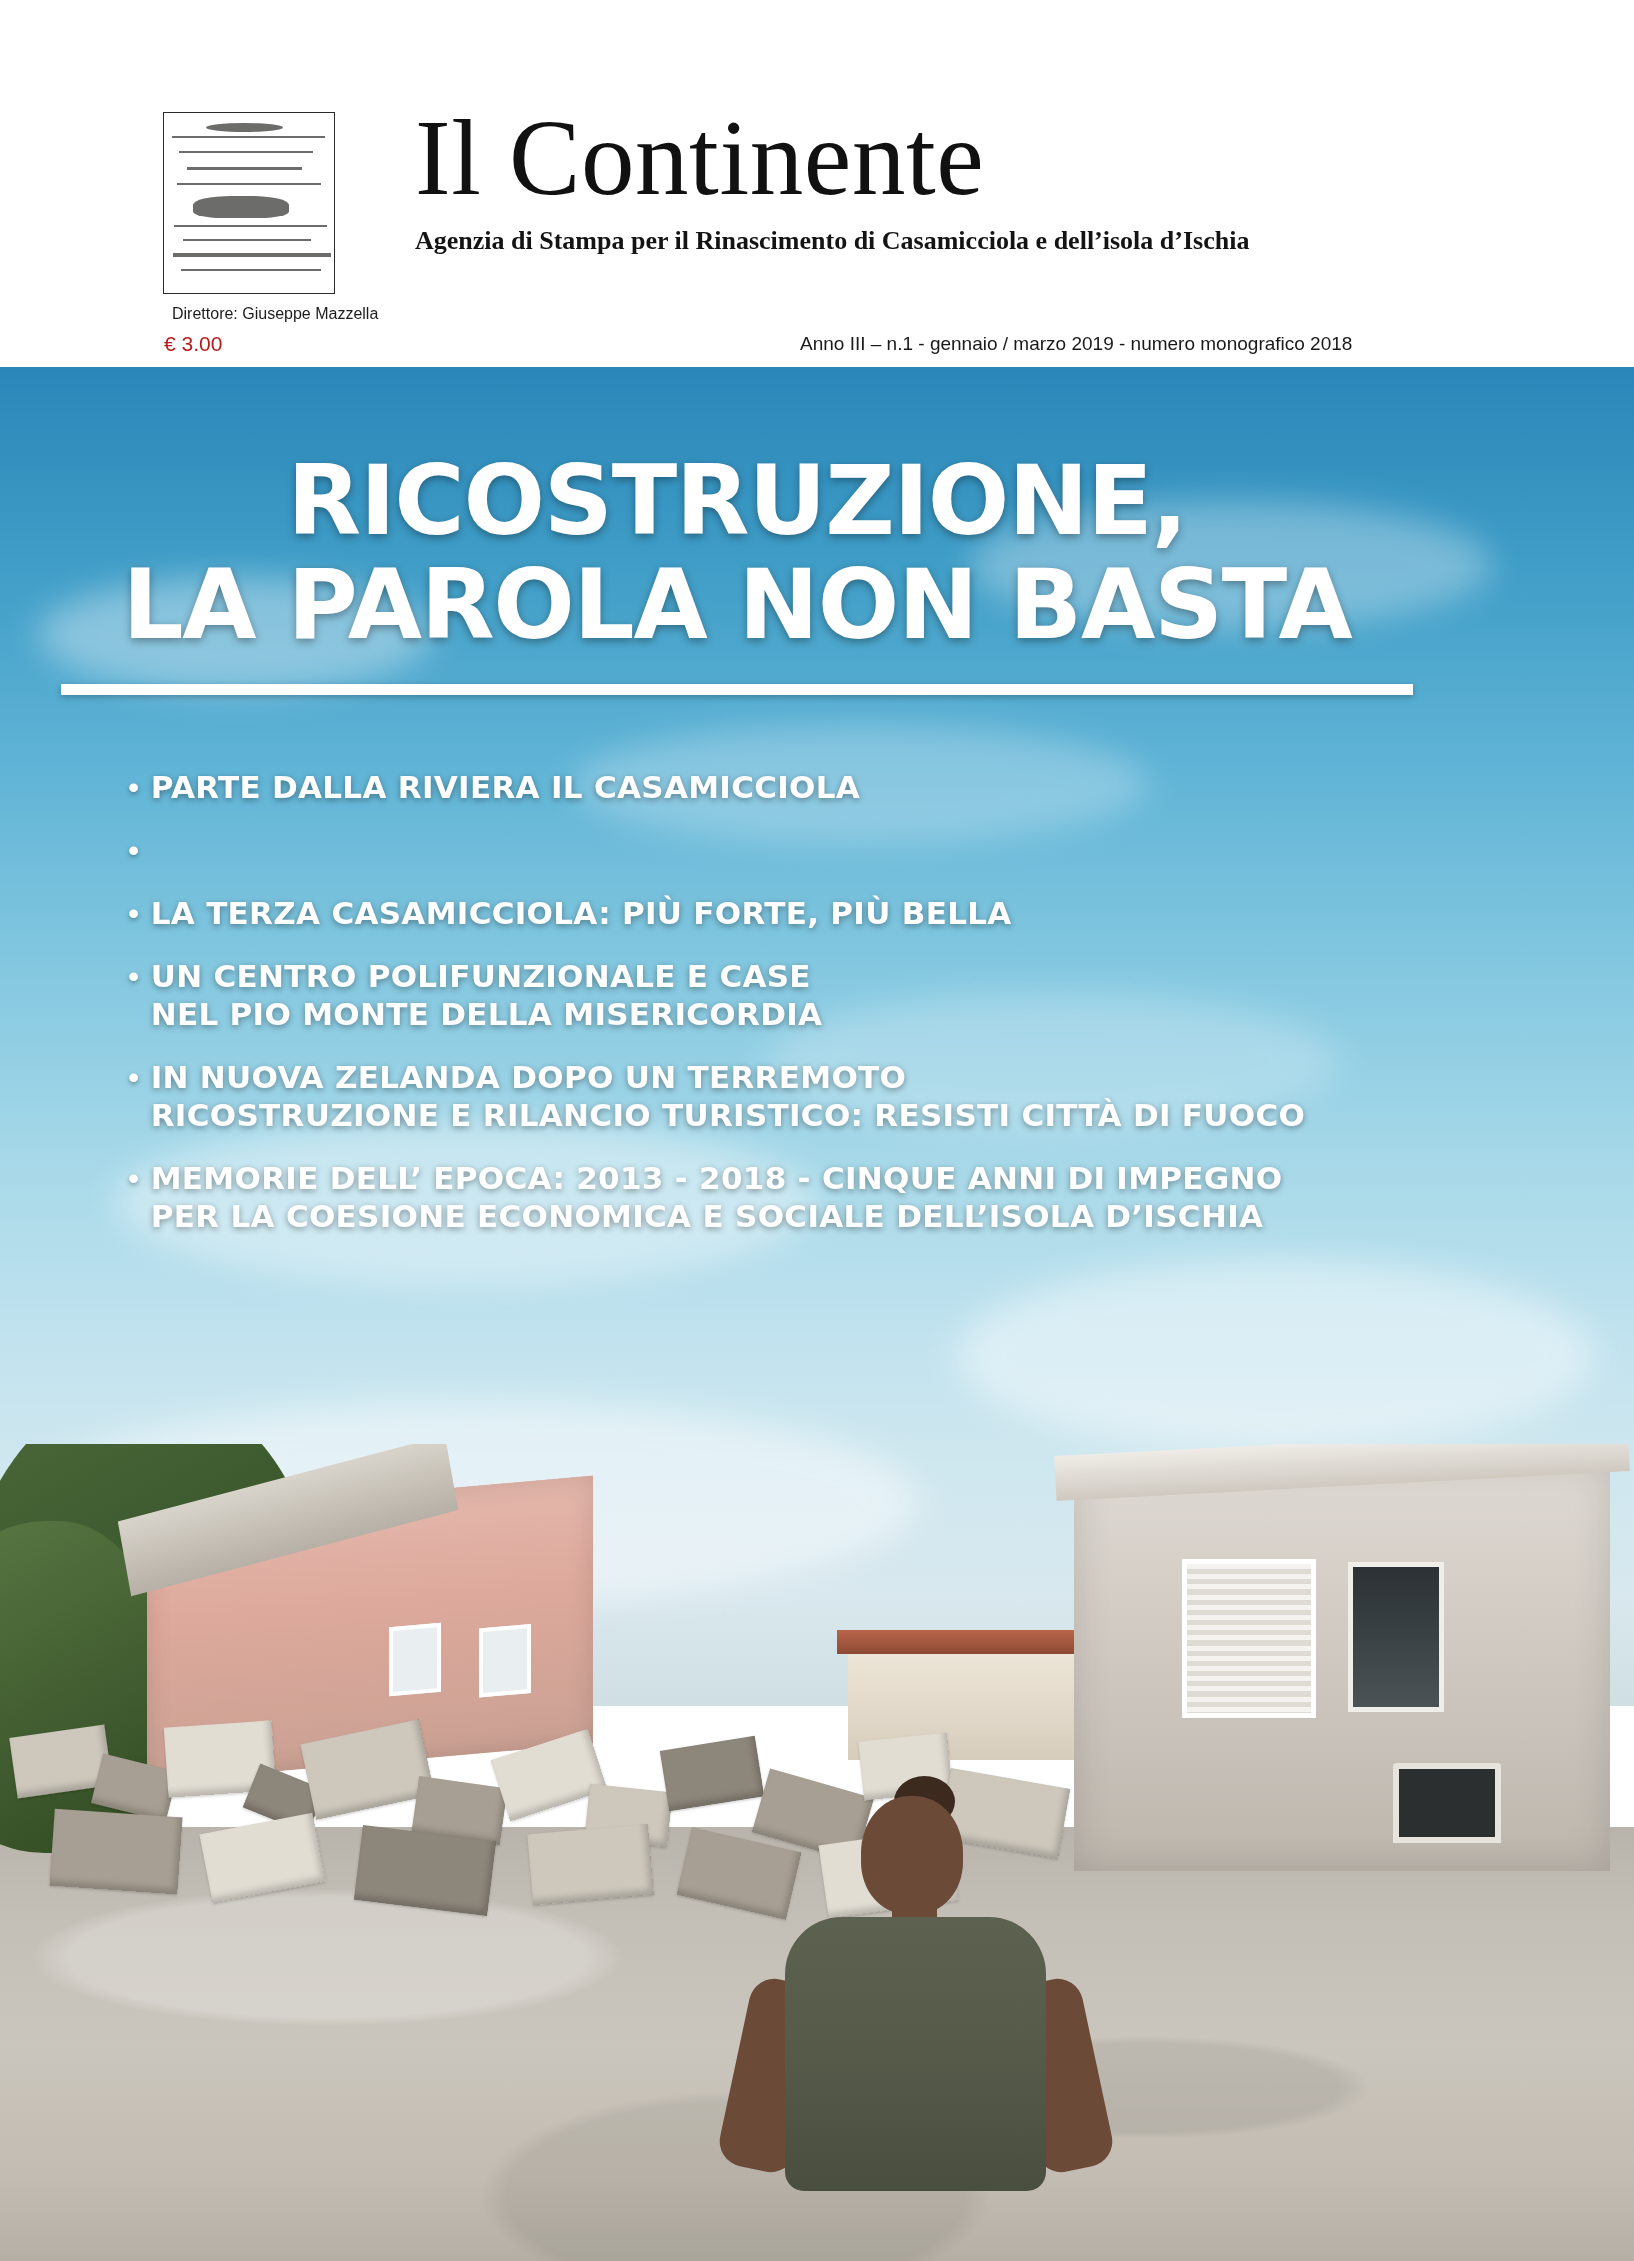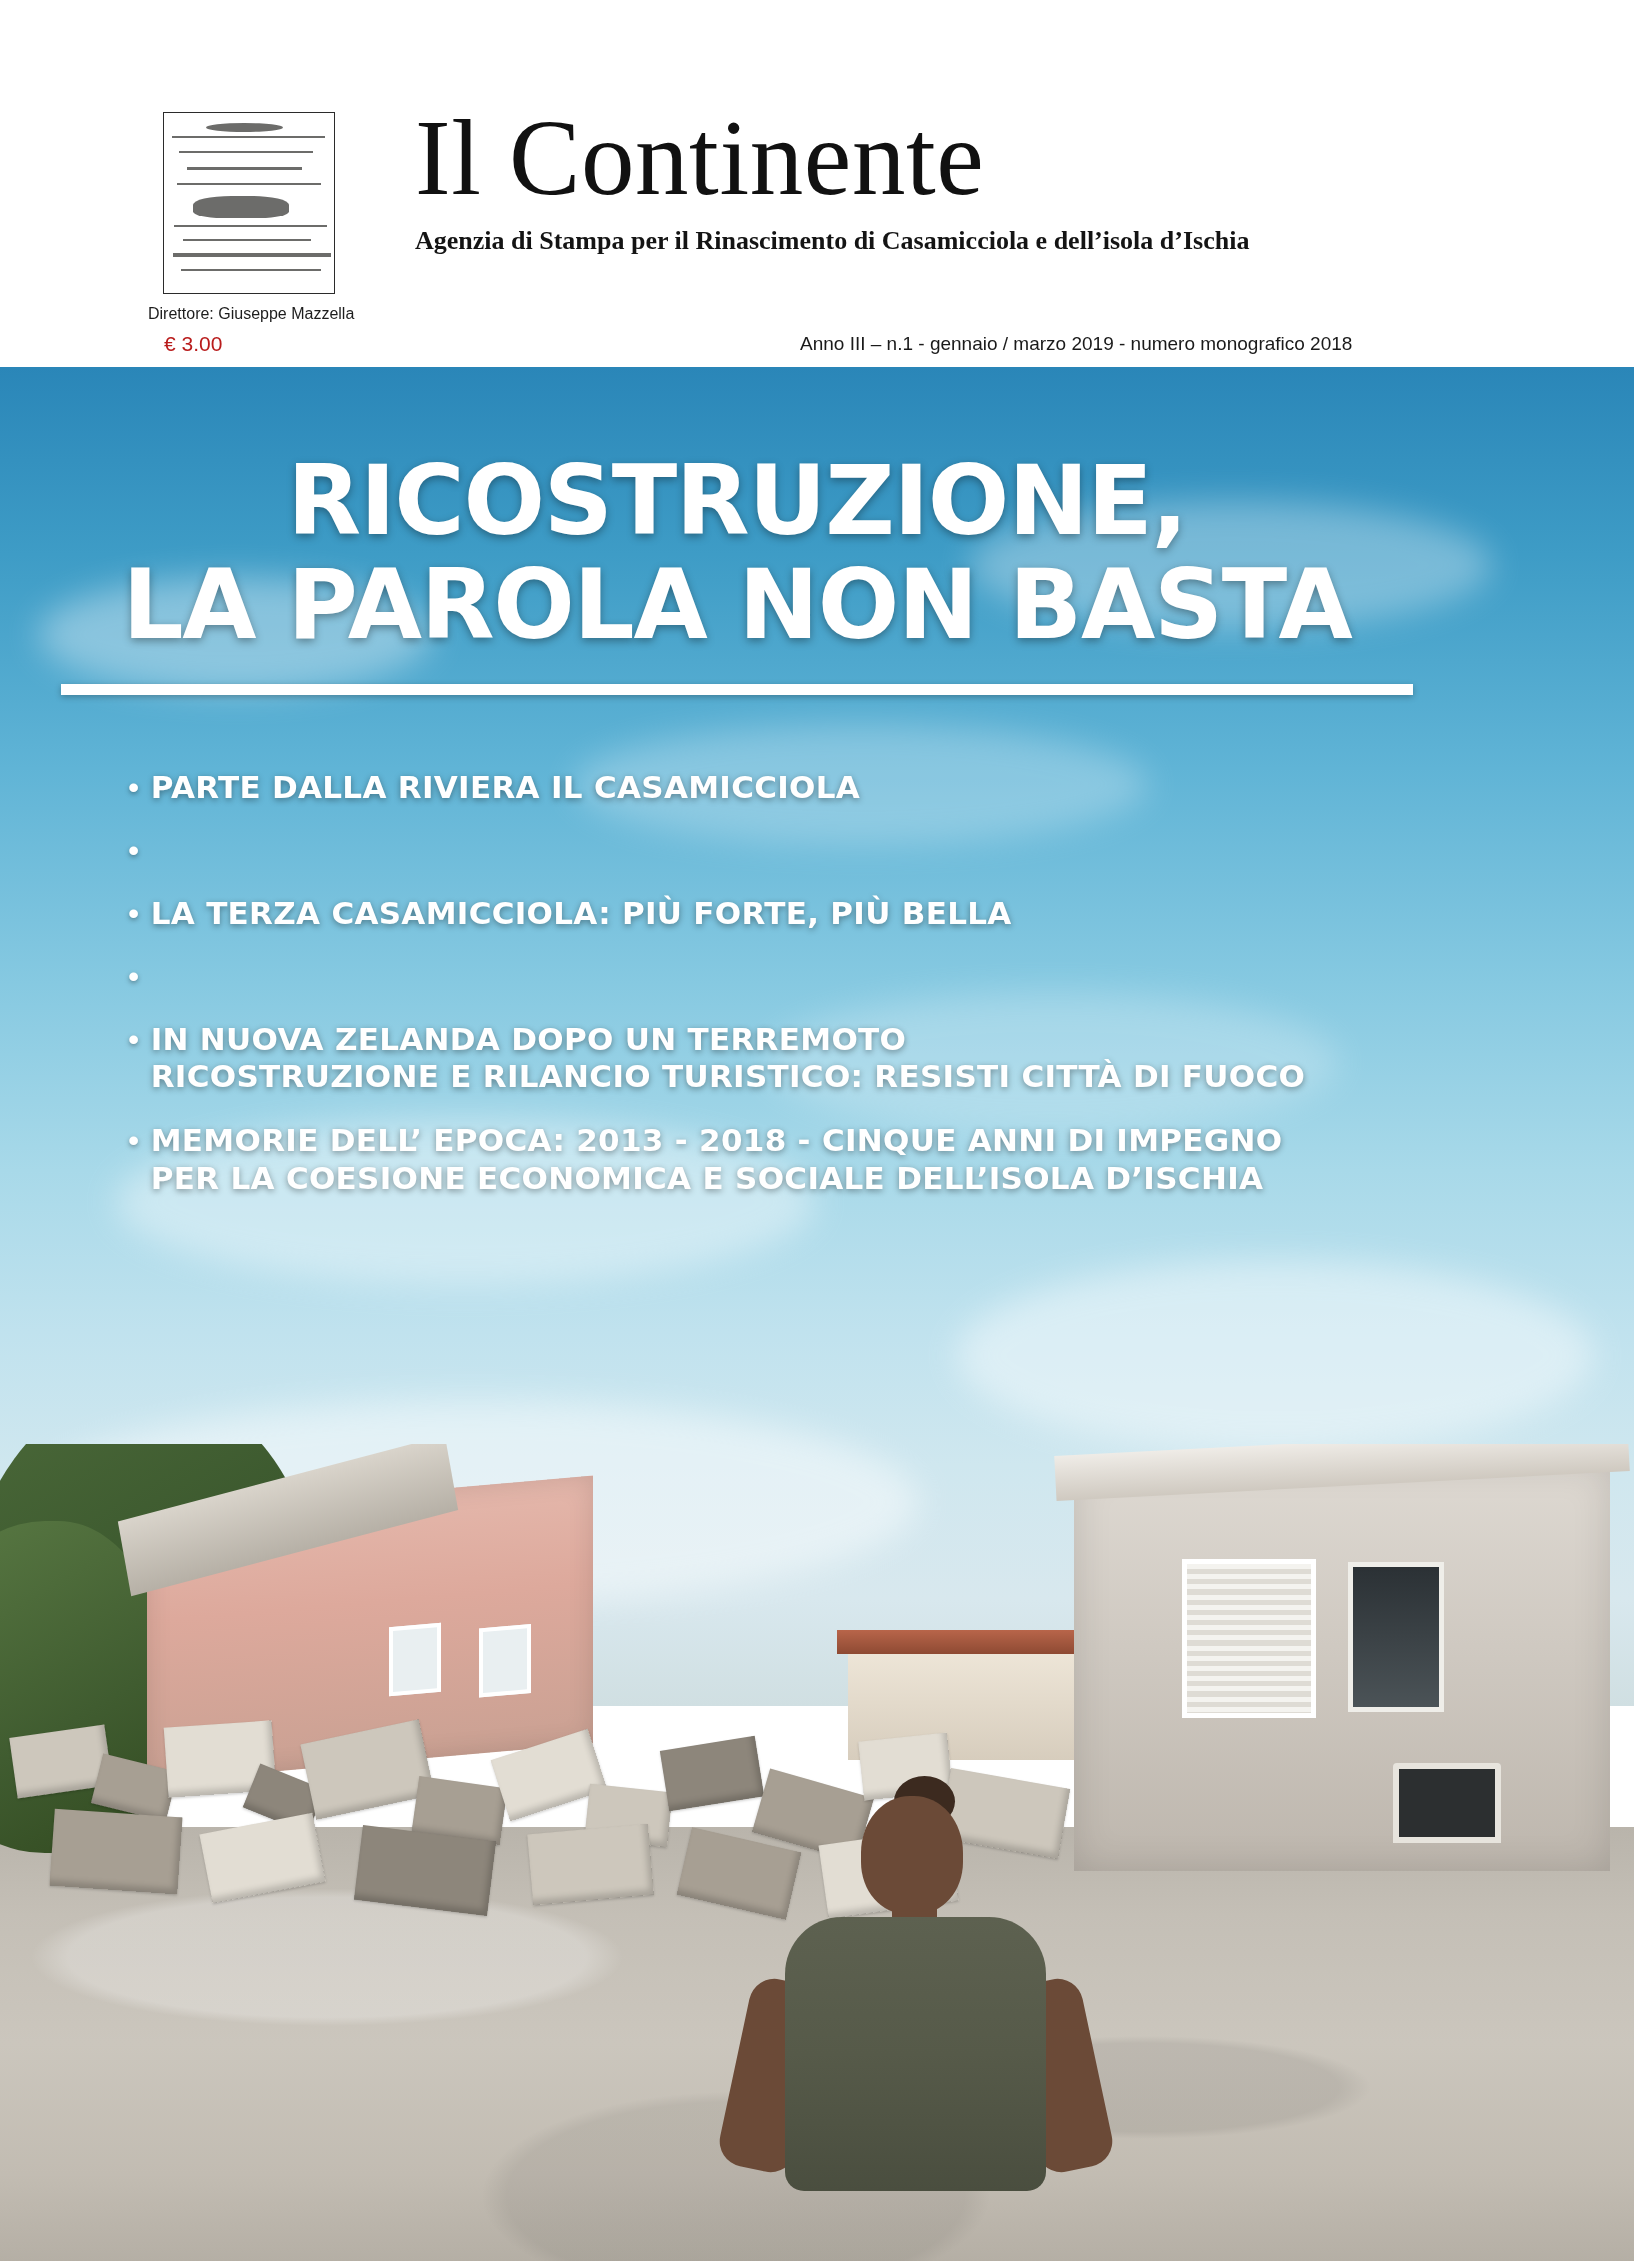--- a/index.html
+++ b/index.html
@@ -77,7 +77,7 @@
   }
   .director {
     position: absolute;
-    left: 148px;
+    left: 172px;
     top: 305px;
     font-size: 16px;
     color: #1d1d1d;

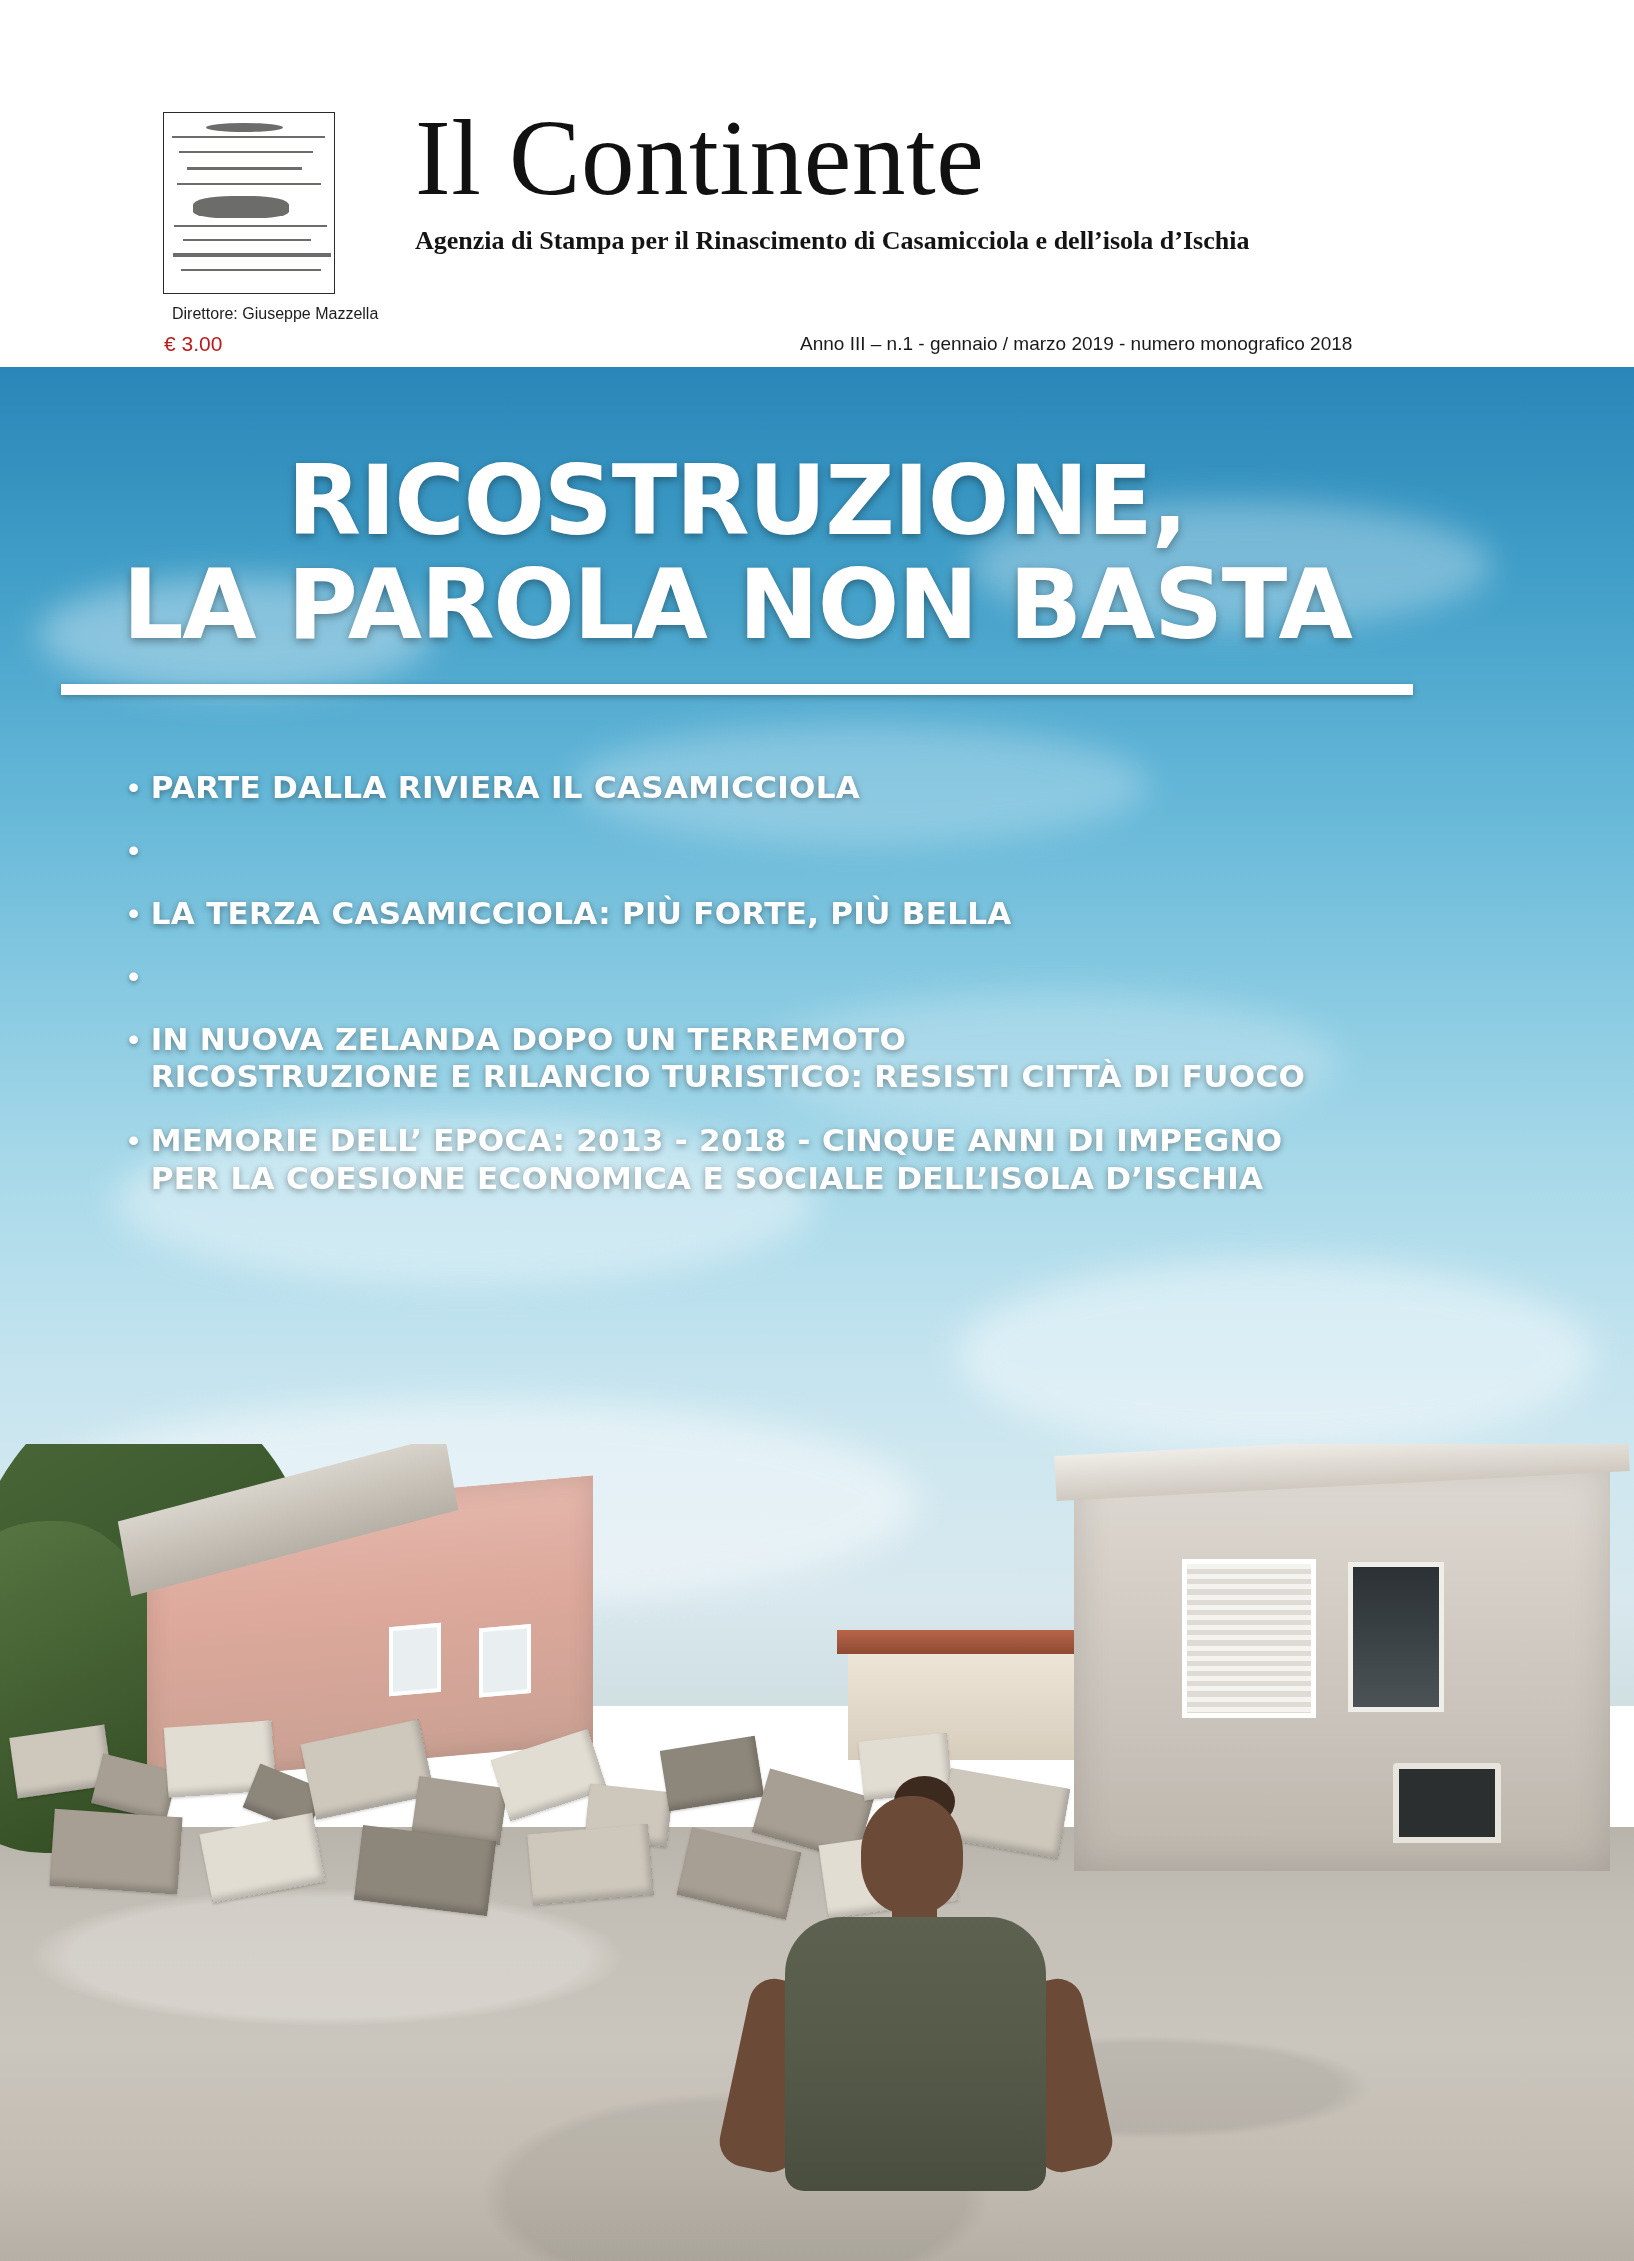--- a/index.html
+++ b/index.html
@@ -475,6 +475,8 @@
     </div>
     <div class="bullet-row">
       <span class="bullet-dot">•</span>
+      <span class="bullet-text">UN CENTRO POLIFUNZIONALE E CASE
+NEL PIO MONTE DELLA MISERICORDIA</span>
     </div>
     <div class="bullet-row">
       <span class="bullet-dot">•</span>

